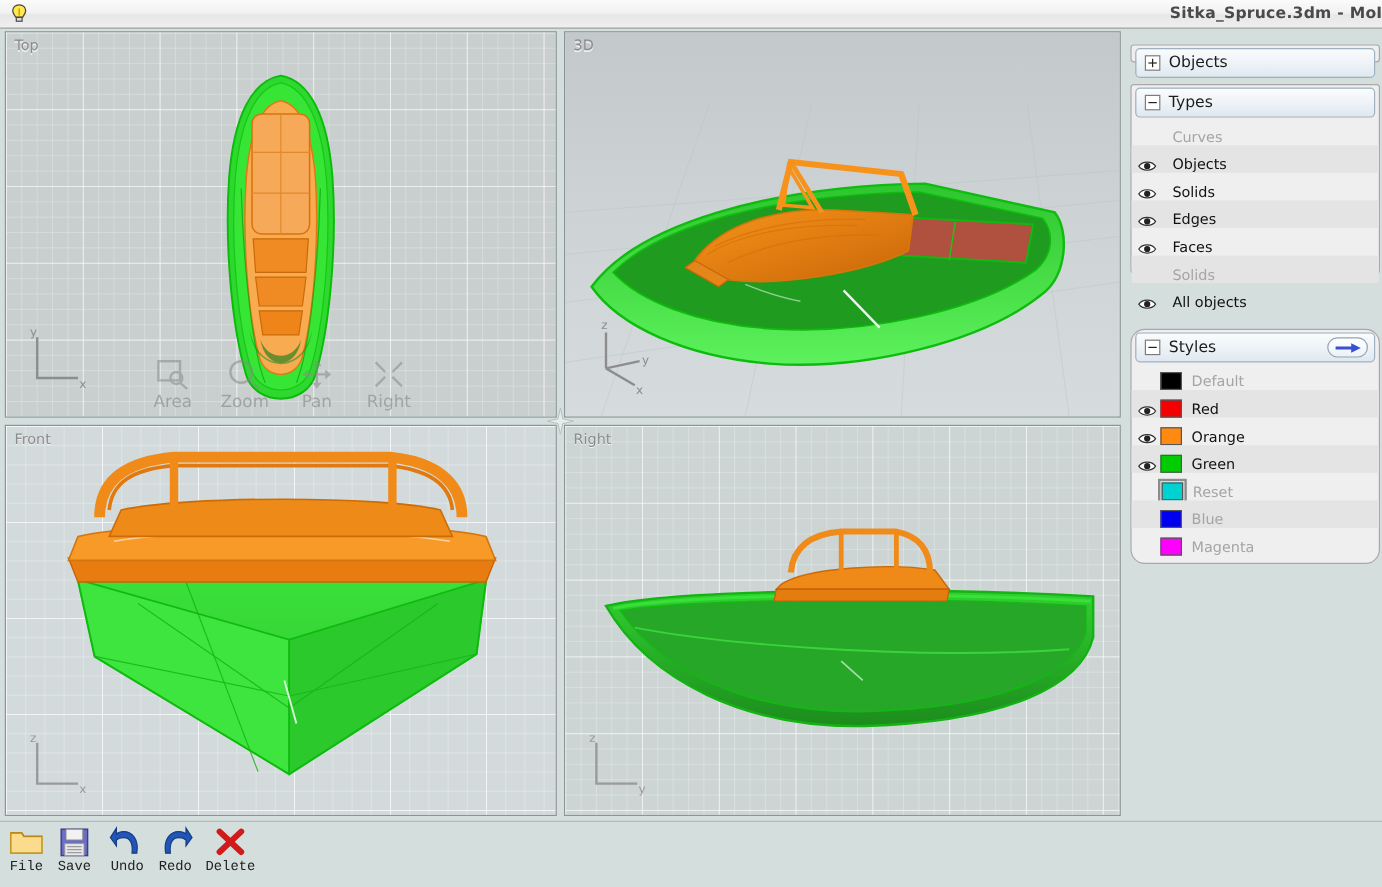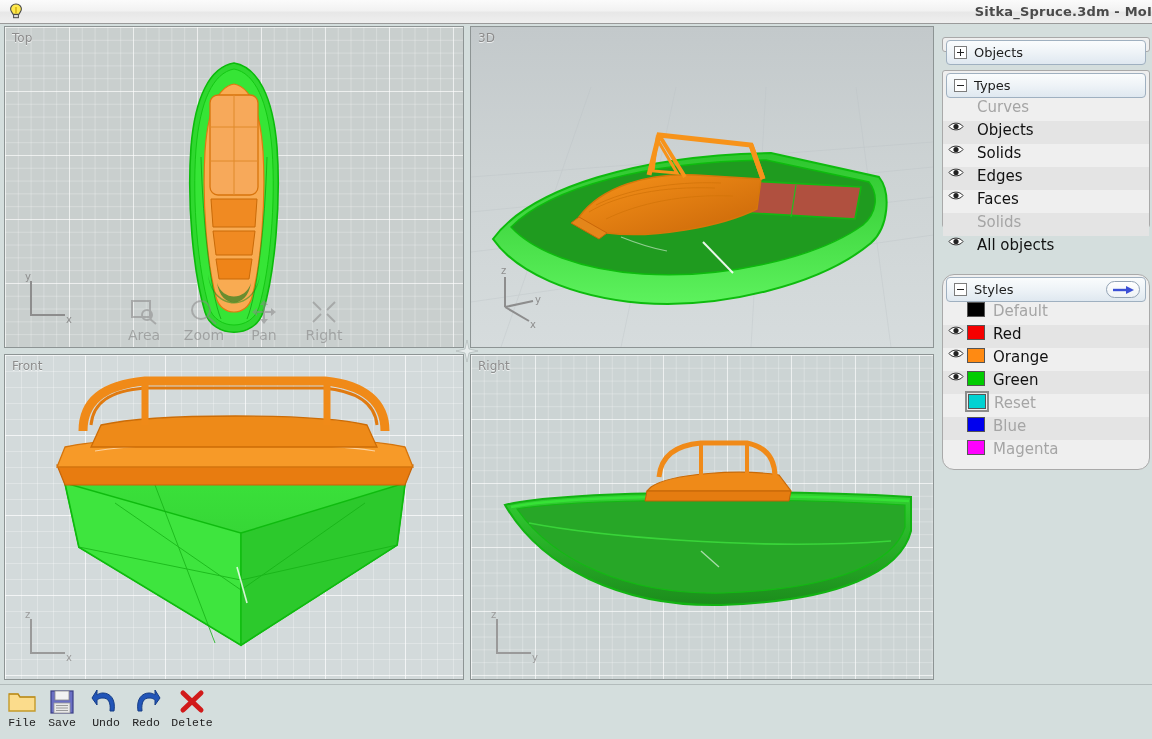--- a/index.html
+++ b/index.html
@@ -139,8 +139,8 @@
 
   .list { padding: 0; }
   .row {
-    height: 23px; display: flex; align-items: flex-start;
-    font-size: 15px; position: relative;
+    height: 23px; display: flex; align-items: flex-end;
+    font-size: 12px; position: relative;
   }
   .row.alt { background: #e4e4e4; }
   .row .eye { width: 26px; flex: none; display: flex; justify-content: center; align-items: center; }

